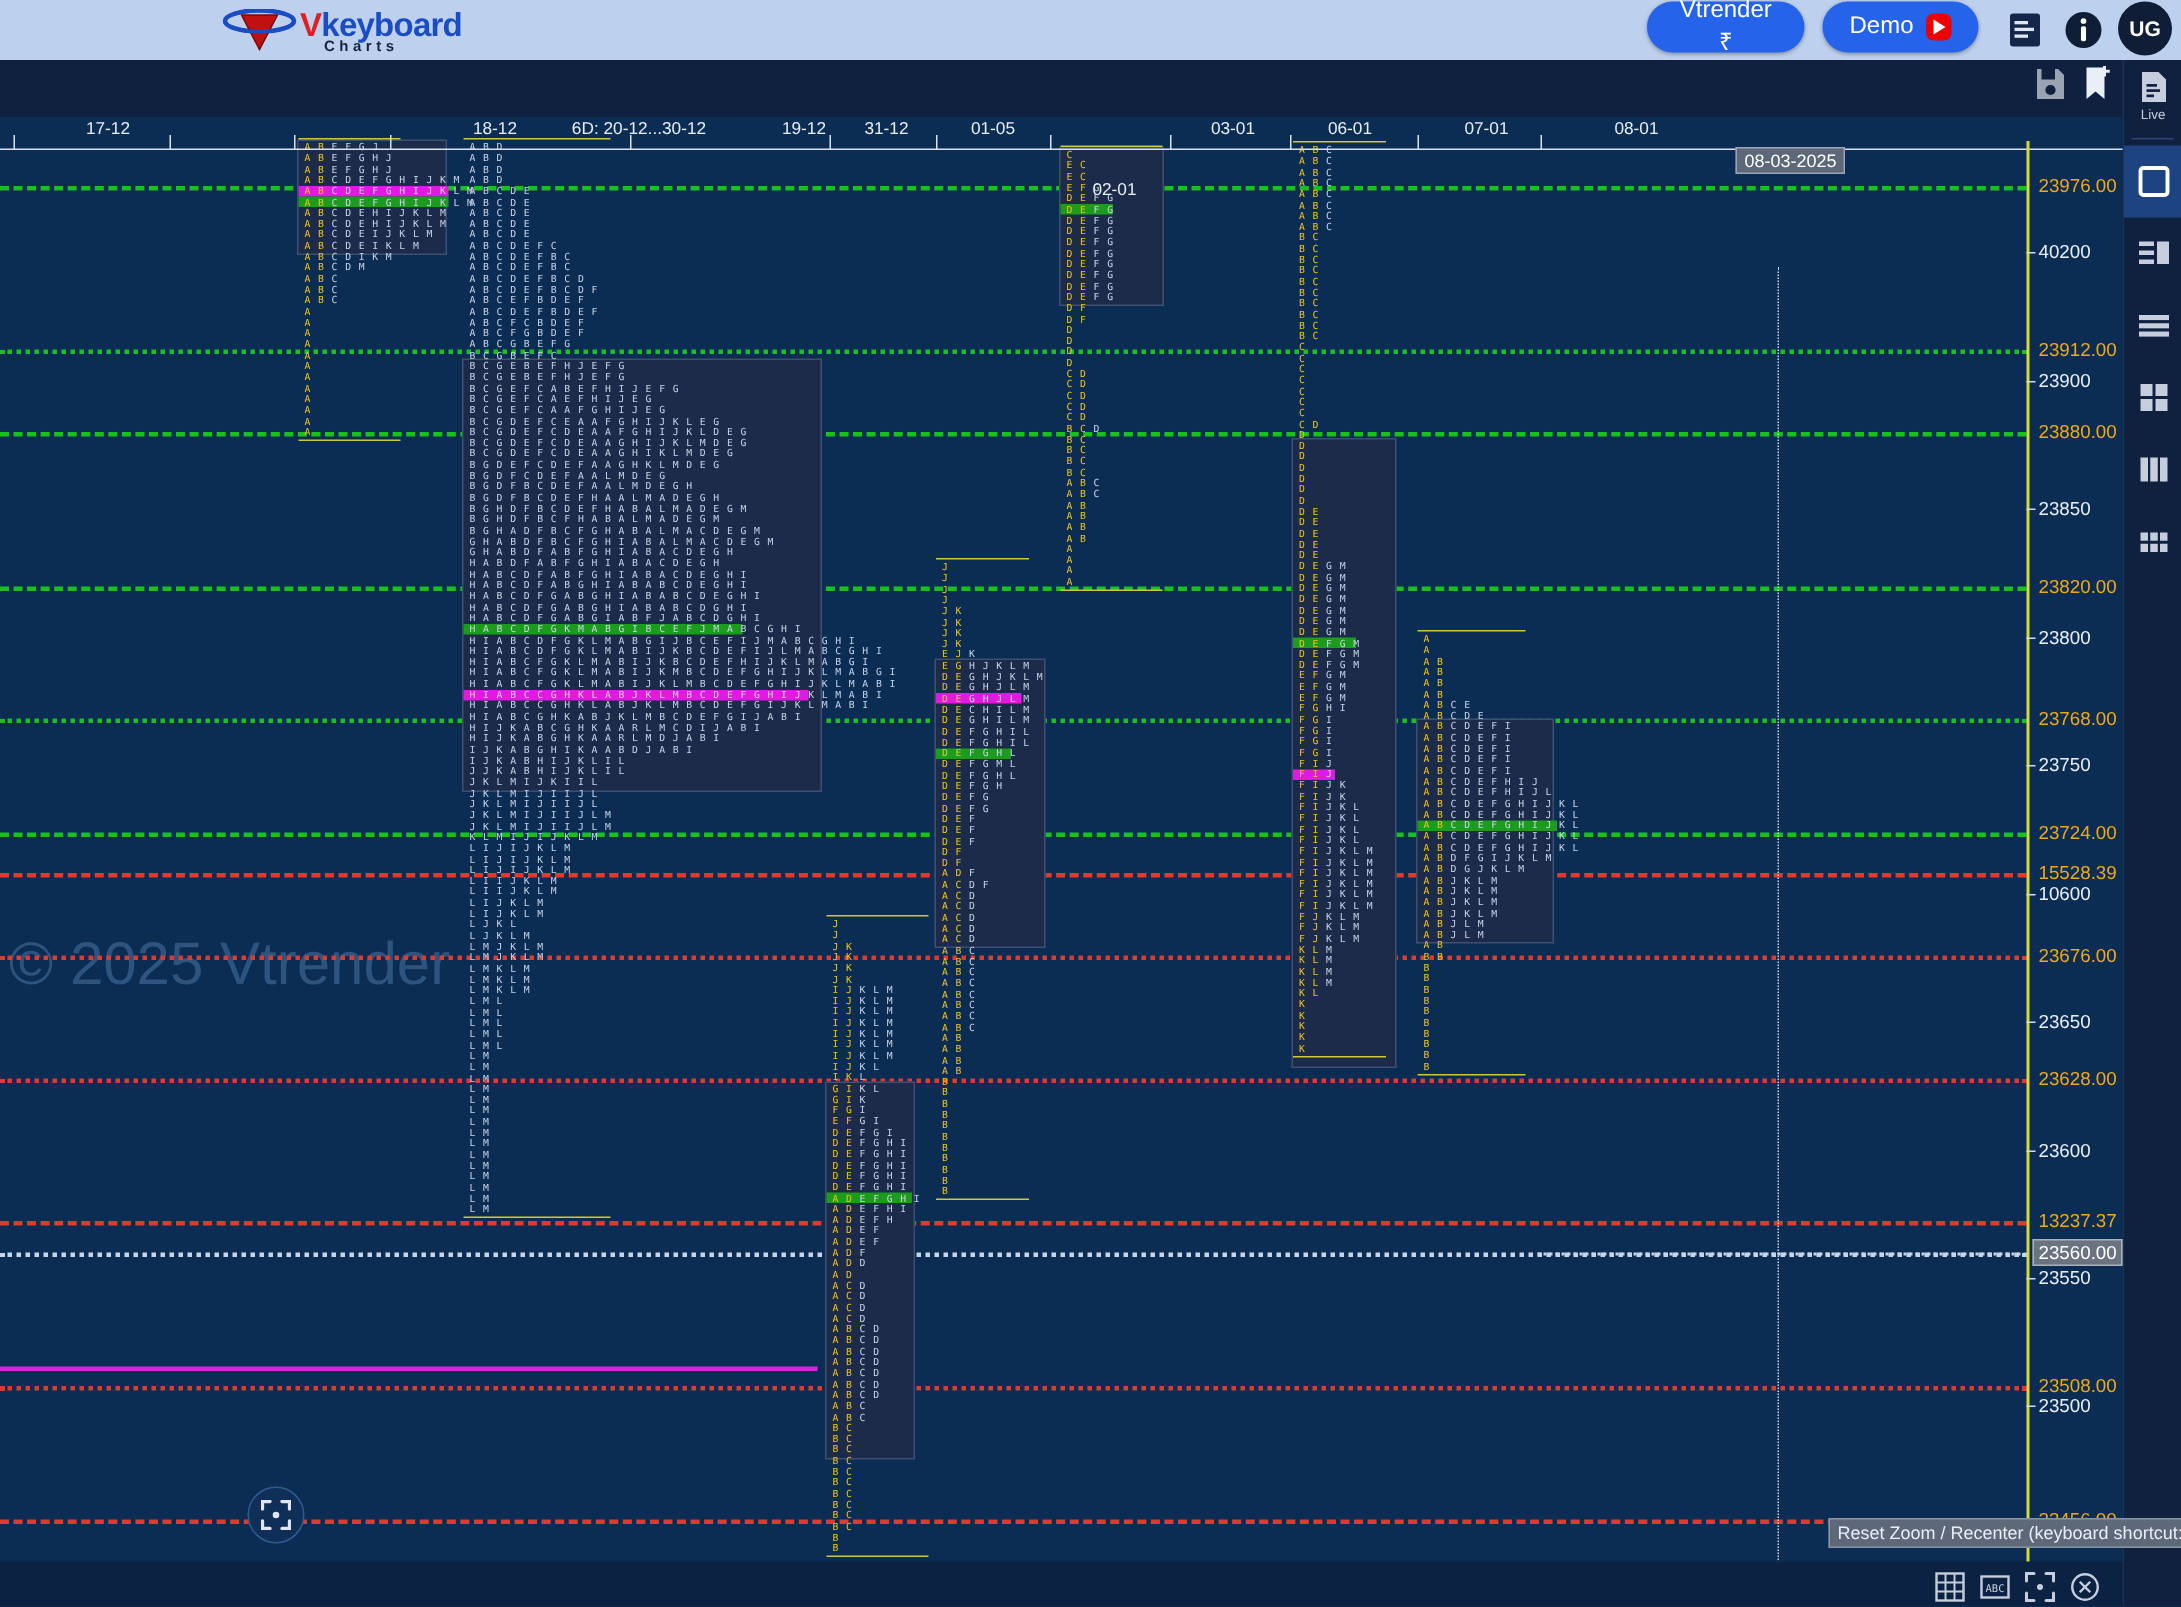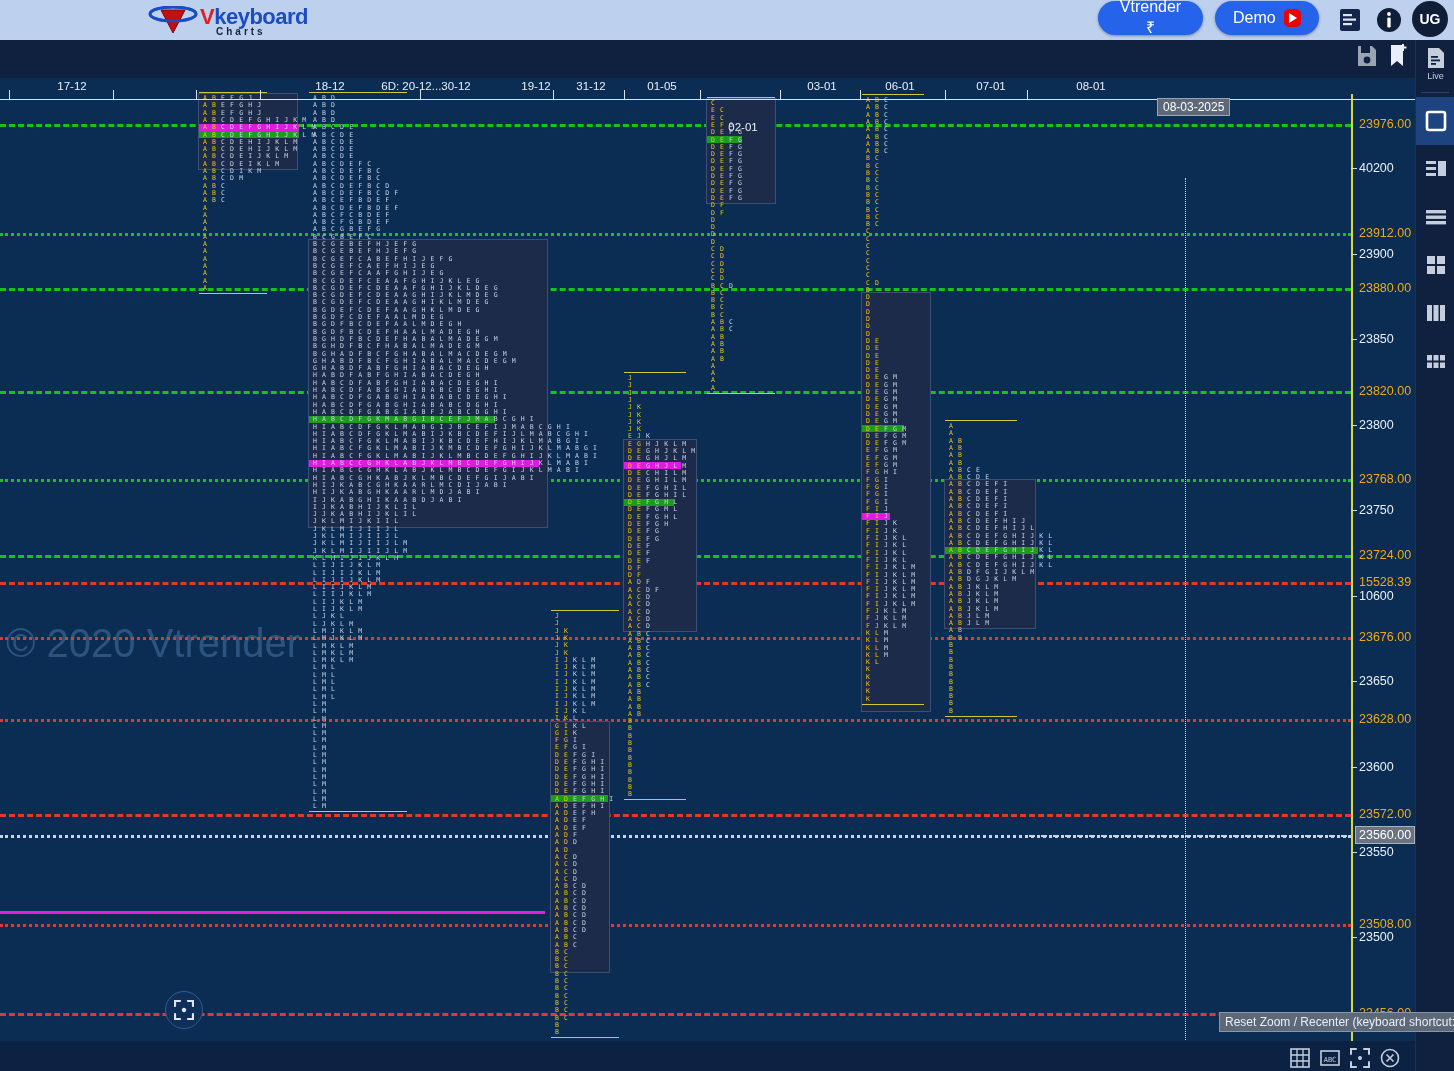--- a/index.html
+++ b/index.html
@@ -257,7 +257,7 @@
   </div>
 
   <div id="chart">
-    <div id="wm">© 2020 Vtrender</div>
+    <div id="wm">© 2025 Vtrender</div>
     <div id="hlines">
         <div class="hline" style="left: 0px; width: 1351px; top: 45.9273px; border-top: 3px dashed rgb(24, 194, 26);"></div>
         <div class="hline" style="left: 0px; width: 1351px; top: 155.309px; border-top: 3px dotted rgb(24, 194, 26);"></div>

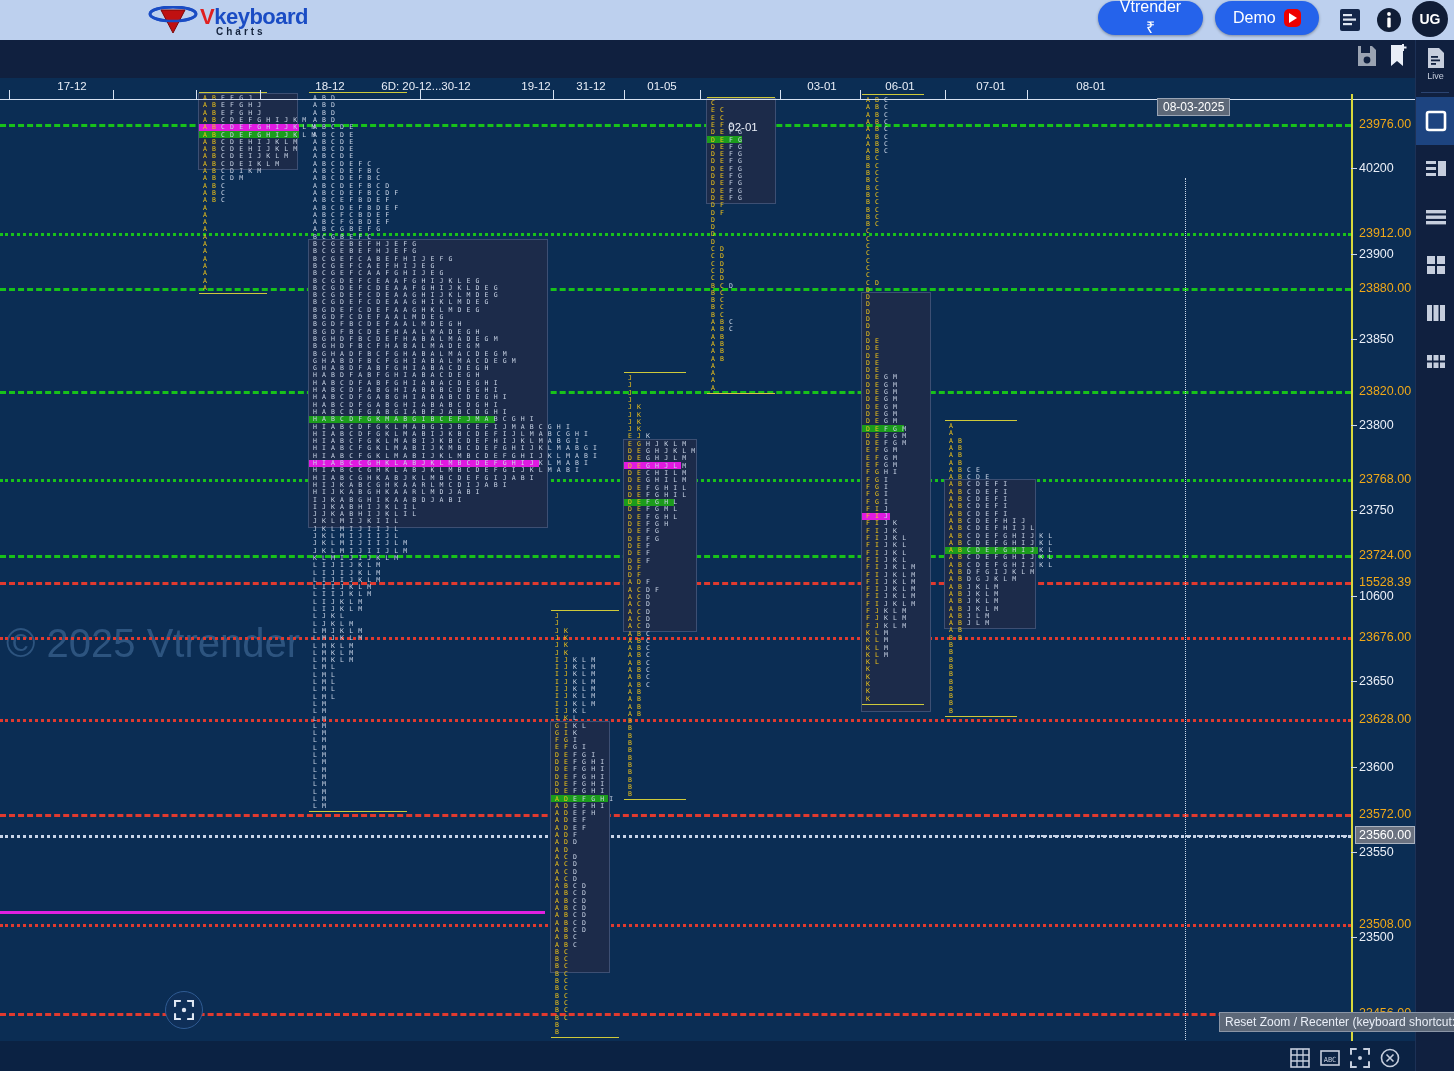--- a/index.html
+++ b/index.html
@@ -753,7 +753,7 @@
       <div class="plabel major" style="top: 503.964px;">15528.39</div>
       <div class="plabel major" style="top: 558.655px;">23676.00</div>
       <div class="plabel major" style="top: 640.691px;">23628.00</div>
-      <div class="plabel major" style="top: 736.4px;">23572.00</div>
+      <div class="plabel major" style="top: 736.4px;">13237.37</div>
       <div class="plabel major" style="top: 845.782px;">23508.00</div>
       <div class="plabel major" style="top: 934.655px;">23456.00</div>
       <div class="plabel minor" style="top: 90.3636px;">40200</div>

